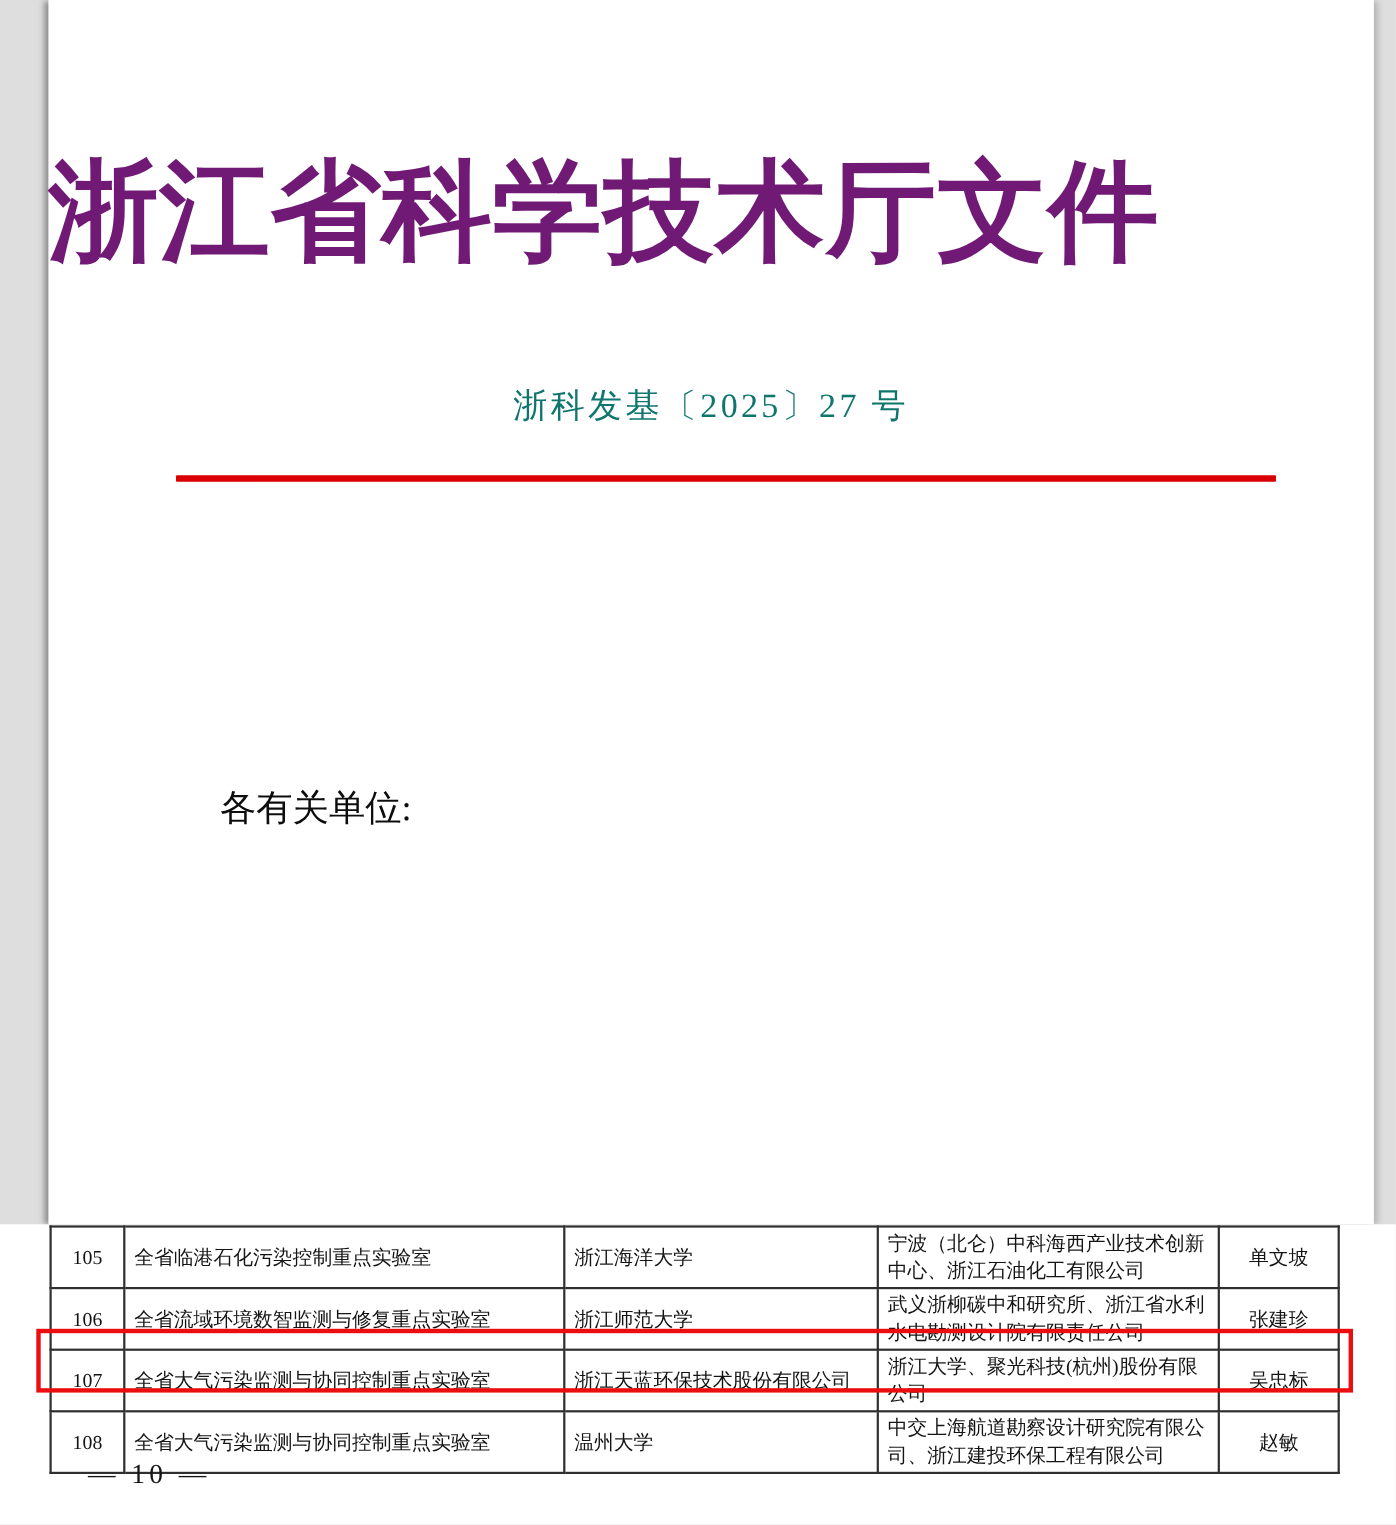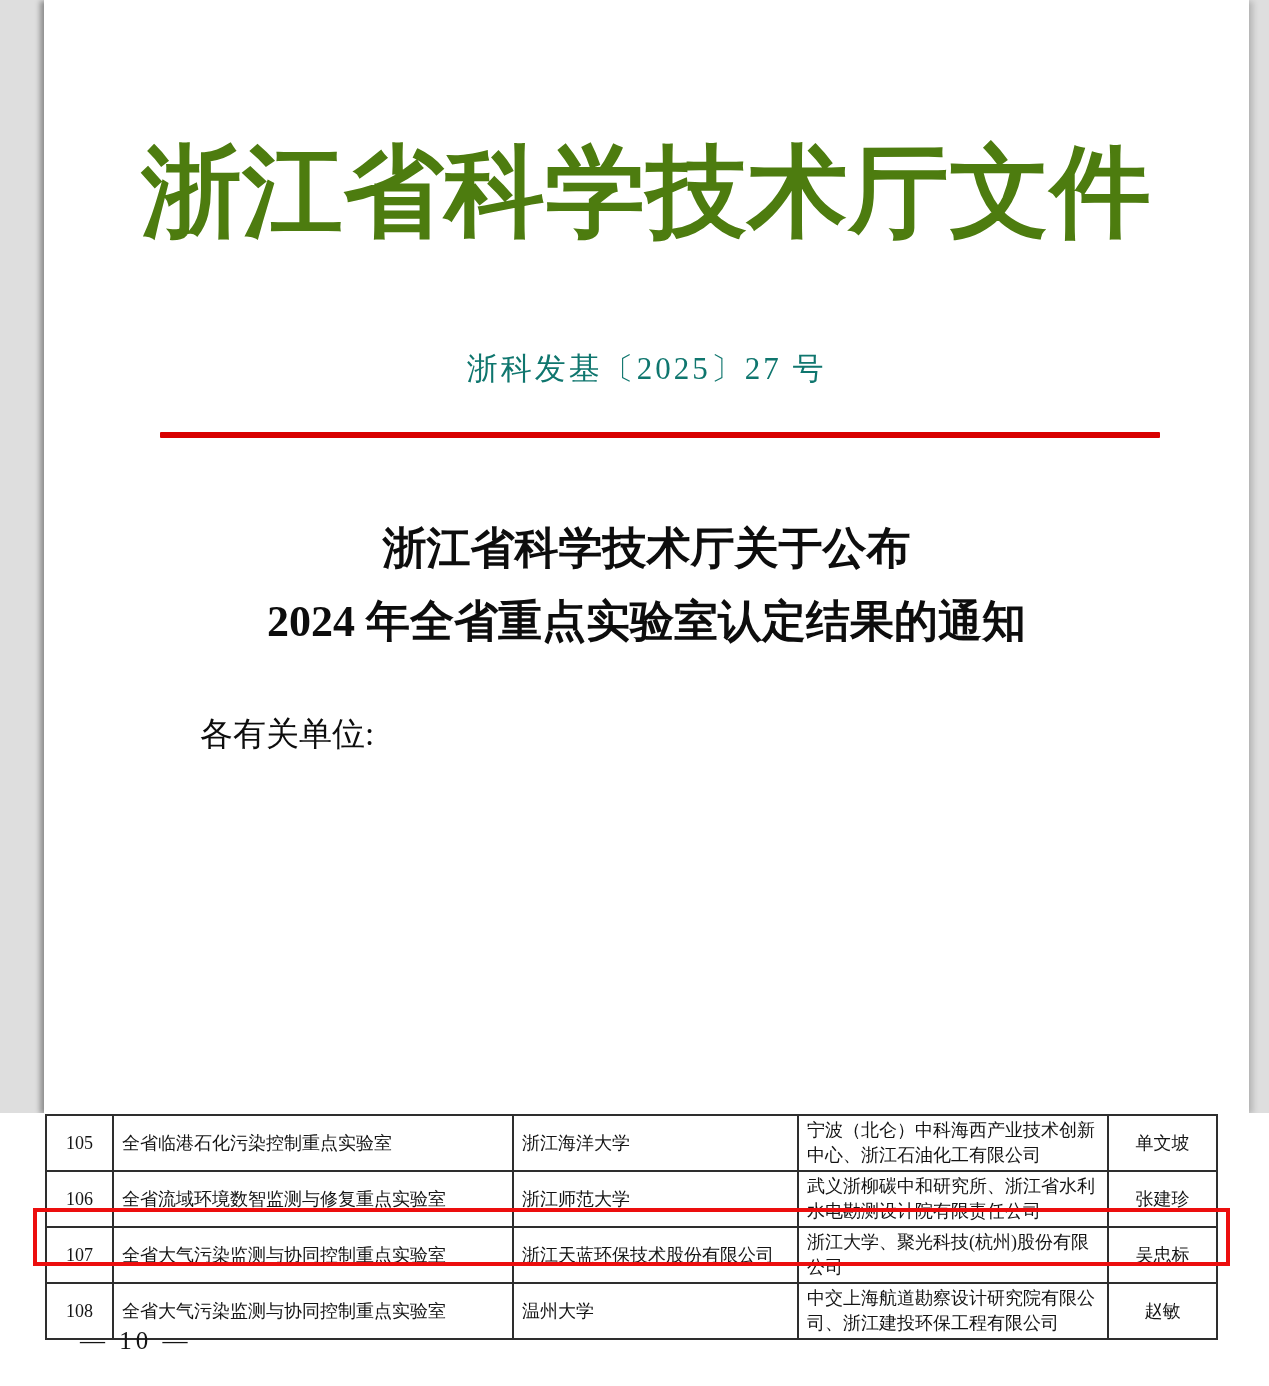--- a/index.html
+++ b/index.html
@@ -23,10 +23,9 @@
   }
   .header-title {
     position: absolute; top: 138px; left: 0; width: 100%;
-    text-align: center;
     font-size: 100px; line-height: 1.1;
     font-weight: 900;
-    color: #4d7c0f;
+    color: #701a75;
     letter-spacing: 1px;
     white-space: nowrap;
   }

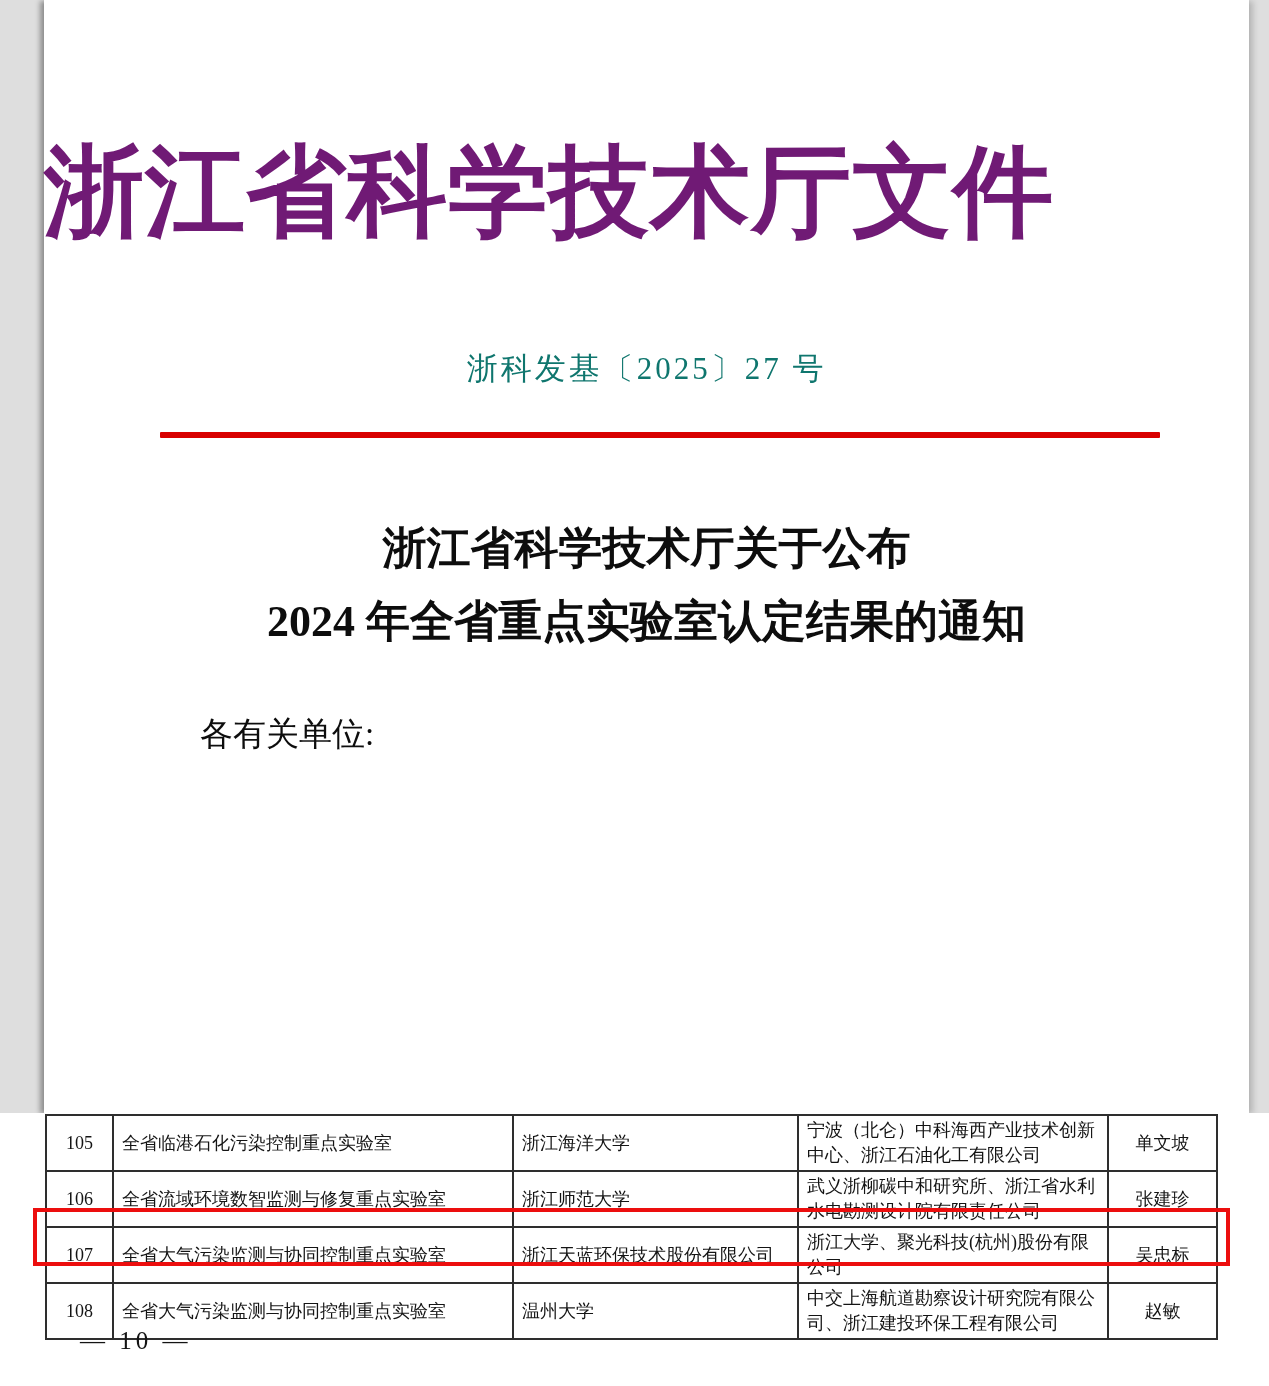--- a/index.html
+++ b/index.html
@@ -117,10 +117,6 @@
 
     <div class="red-rule"></div>
 
-    <div class="subject">
-      <div>浙江省科学技术厅关于公布</div>
-      <div>2024 年全省重点实验室认定结果的通知</div>
-    </div>
 
     <div class="salutation">各有关单位:</div>
 

